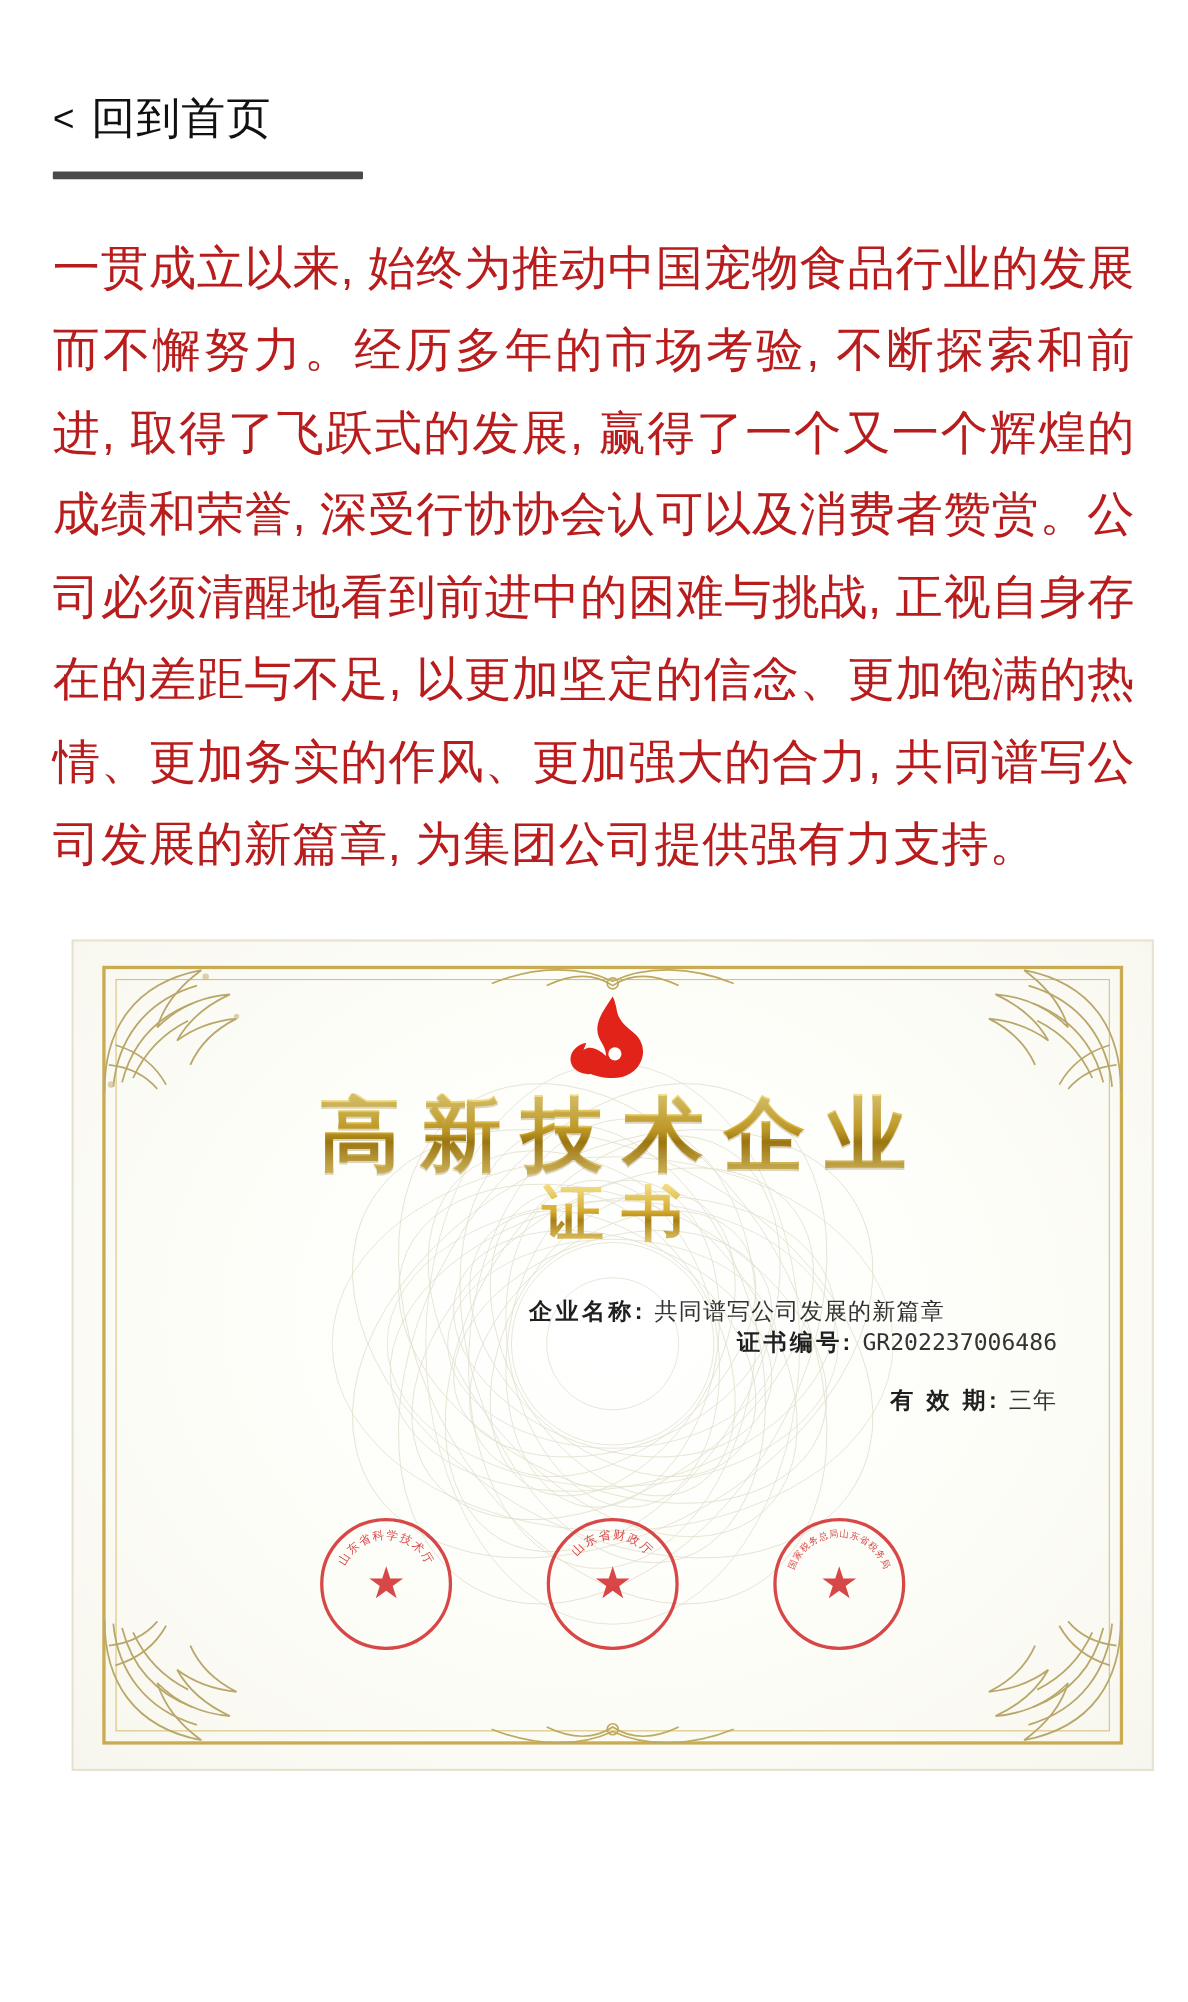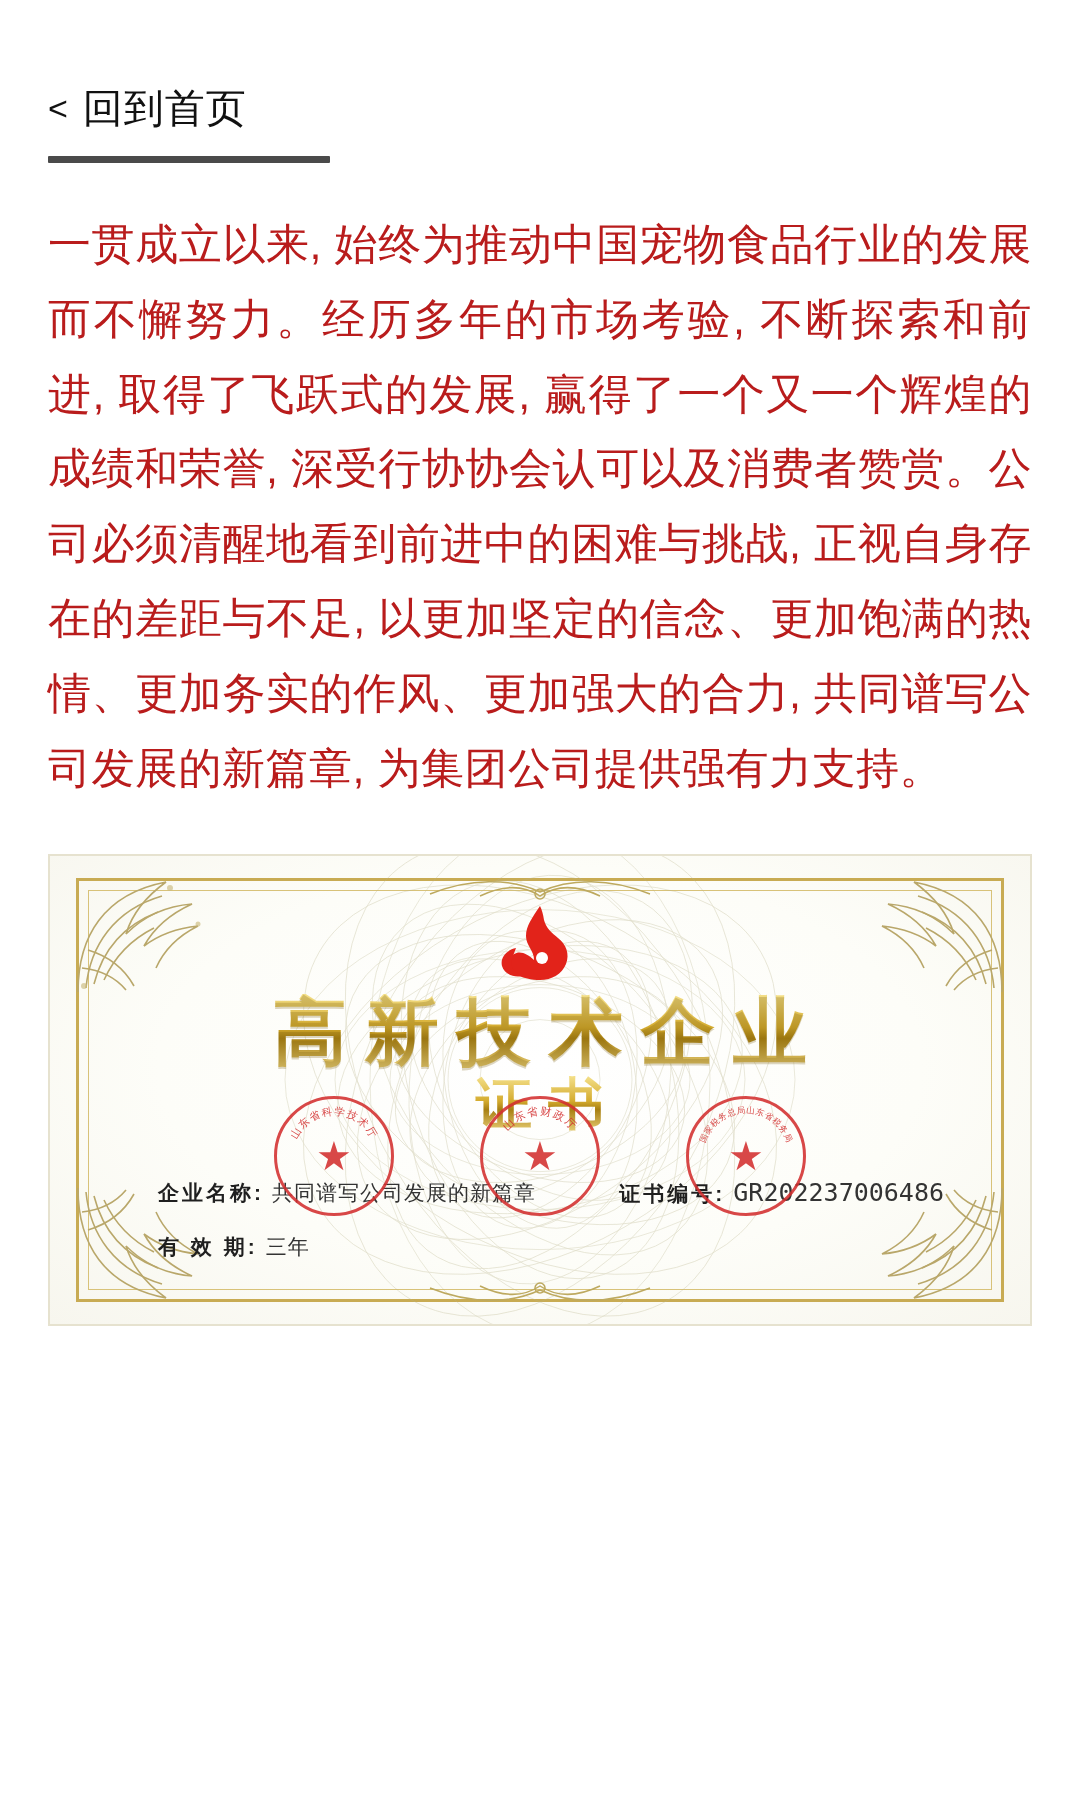--- a/index.html
+++ b/index.html
@@ -68,13 +68,14 @@
   .cert-wrap {
     margin-top: 48px;
     width: 984px;
-    height: 472px;
+    height: 756px;
     position: relative;
     background:
       radial-gradient(ellipse at 50% 45%, #ffffff 0%, #fdfdf8 55%, #f7f6ee 100%);
     border: 2px solid #e6e2cf;
     box-sizing: border-box;
     overflow: hidden;
+    margin-left: 17px;
   }
   
   .cert-frame {

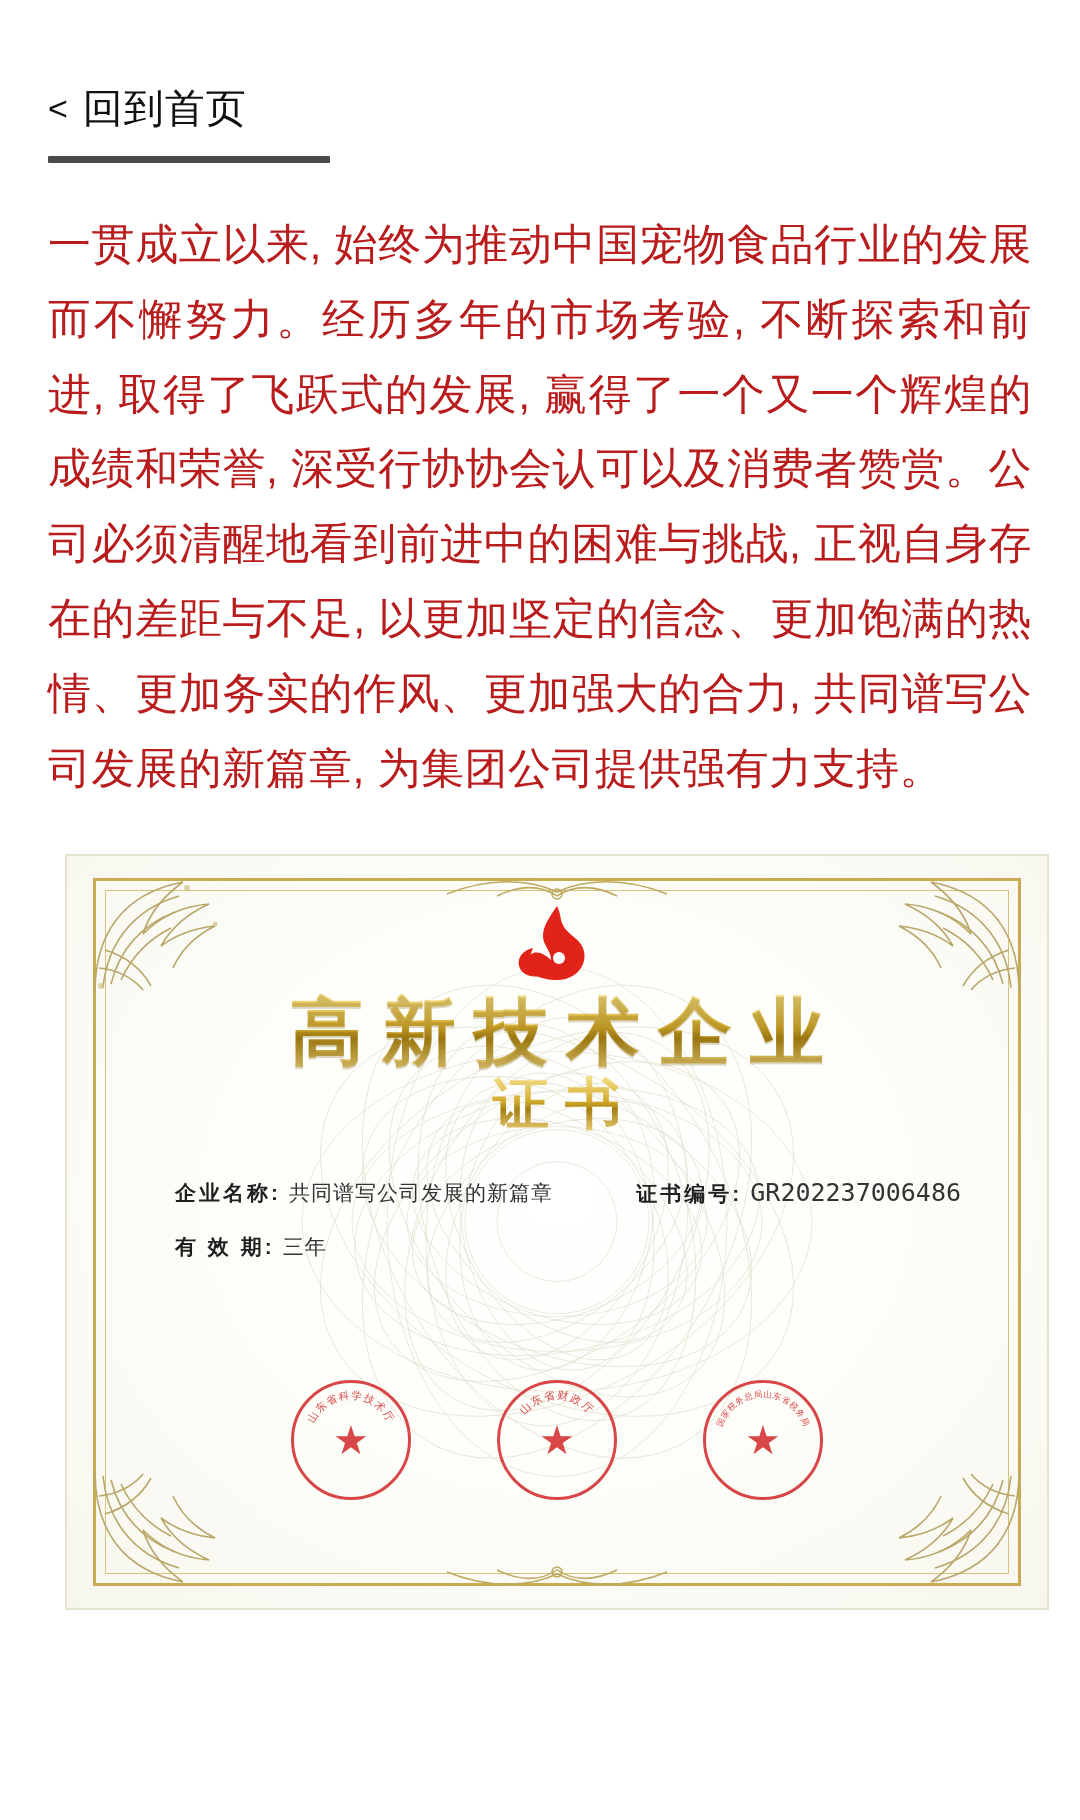--- a/index.html
+++ b/index.html
@@ -185,8 +185,9 @@
   }
   .fld-row {
     display: flex;
-    align-items: center;
+    align-items: flex-end;
     margin-bottom: 25px;
+    flex-direction: column;
   }
   .fld-col {
     display: flex;

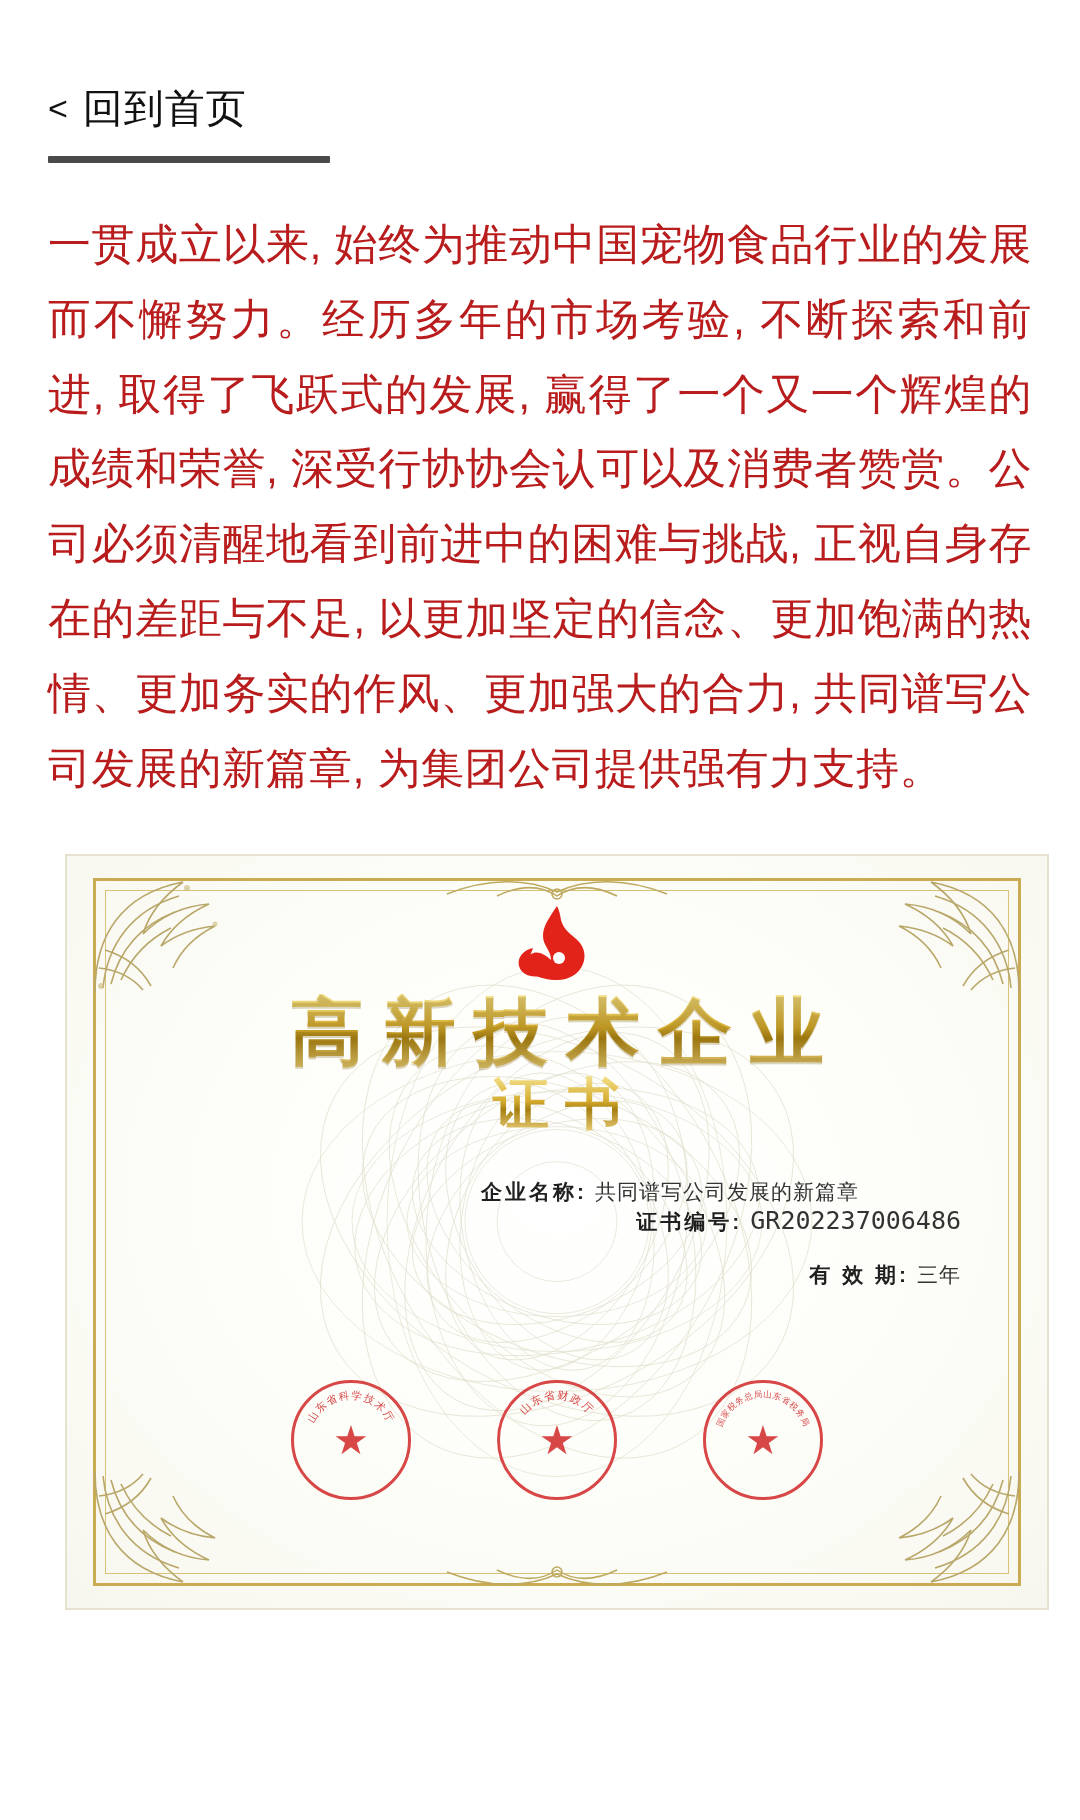--- a/index.html
+++ b/index.html
@@ -208,7 +208,7 @@
   }
   .fld-value.mono {
     font-family: "DejaVu Sans Mono", "Liberation Mono", monospace;
-    font-size: 25px;
+    font-size: 21px;
     letter-spacing: 0;
   }
 

